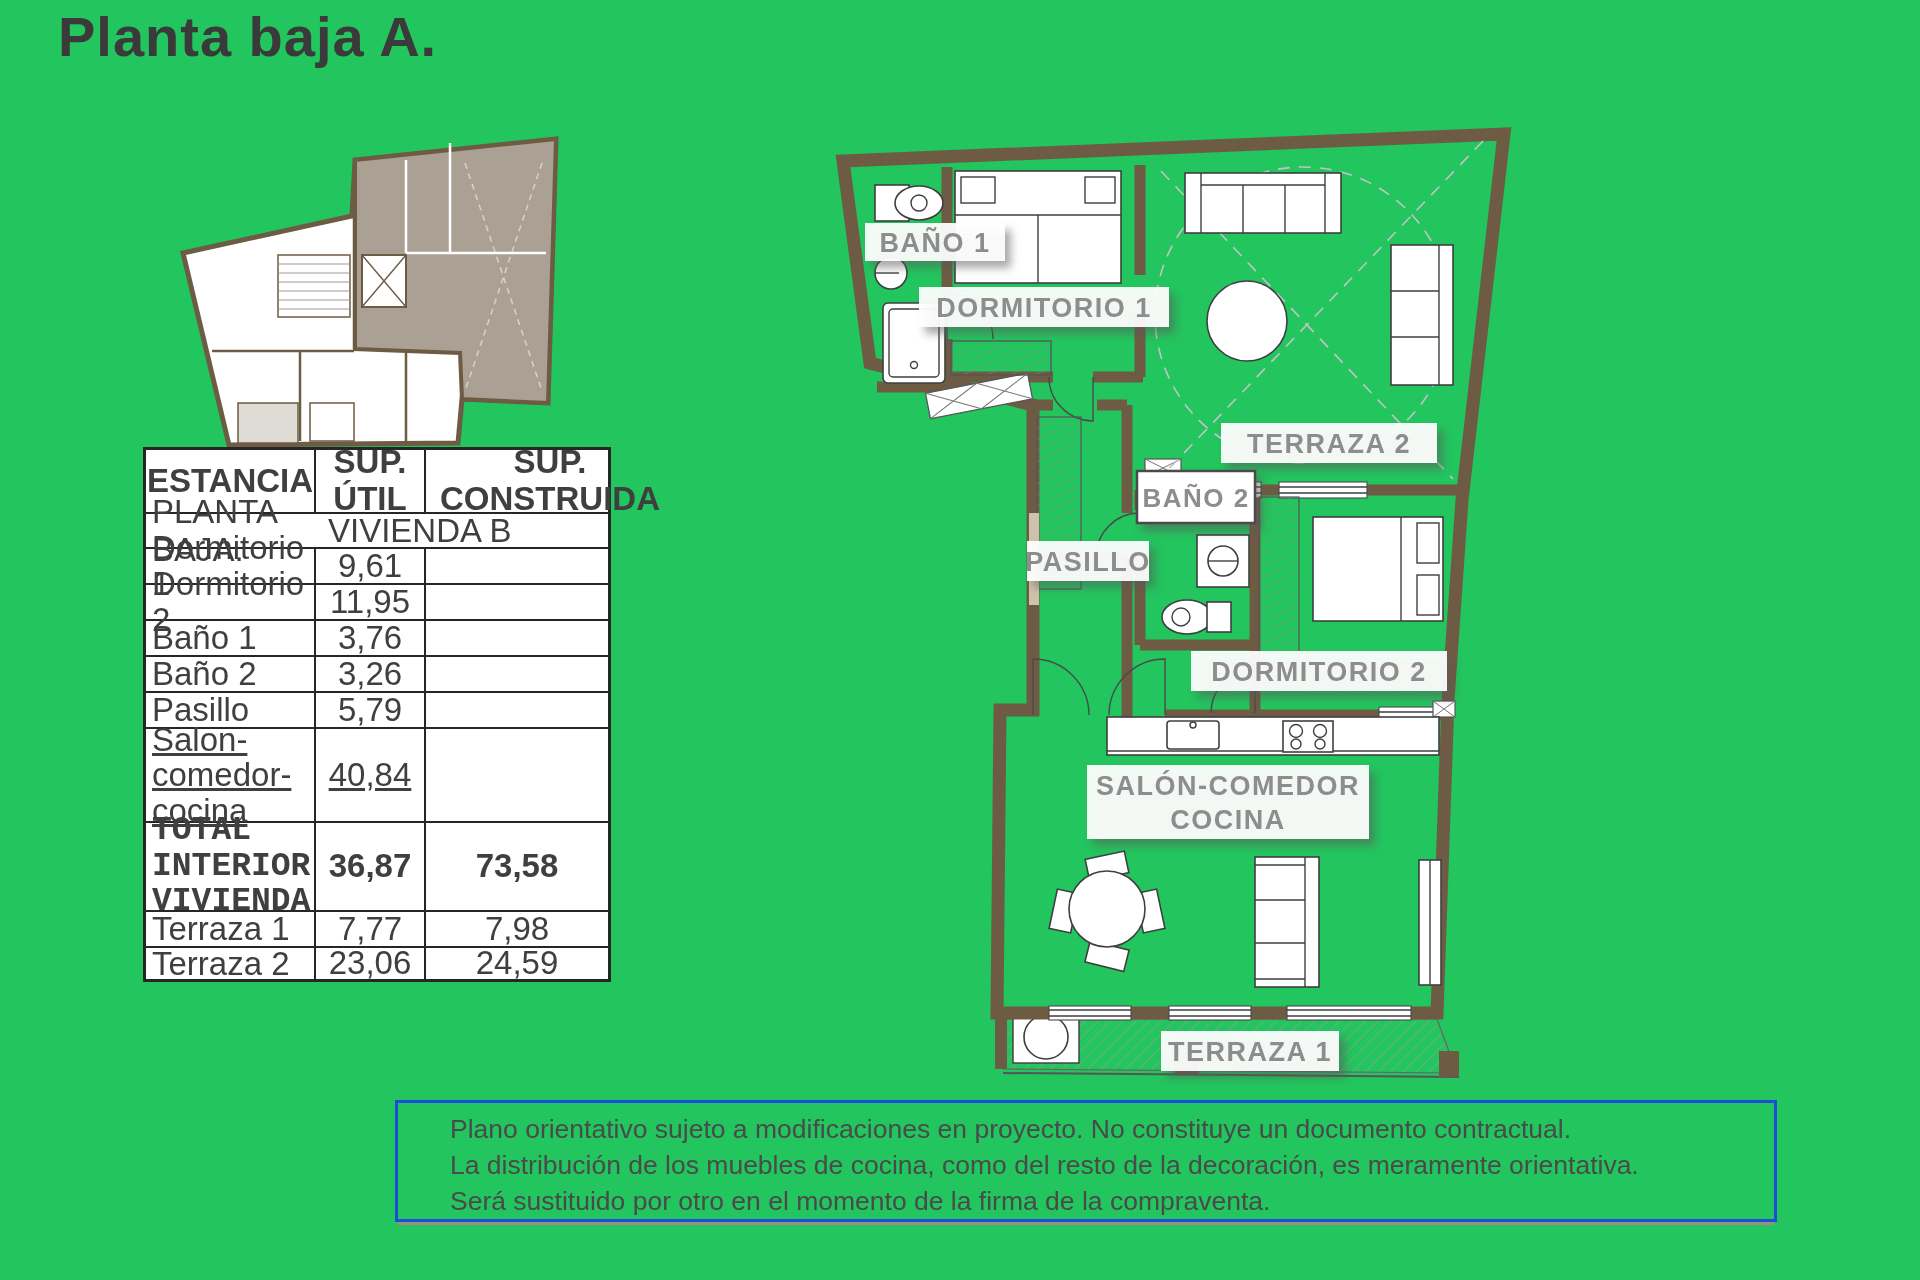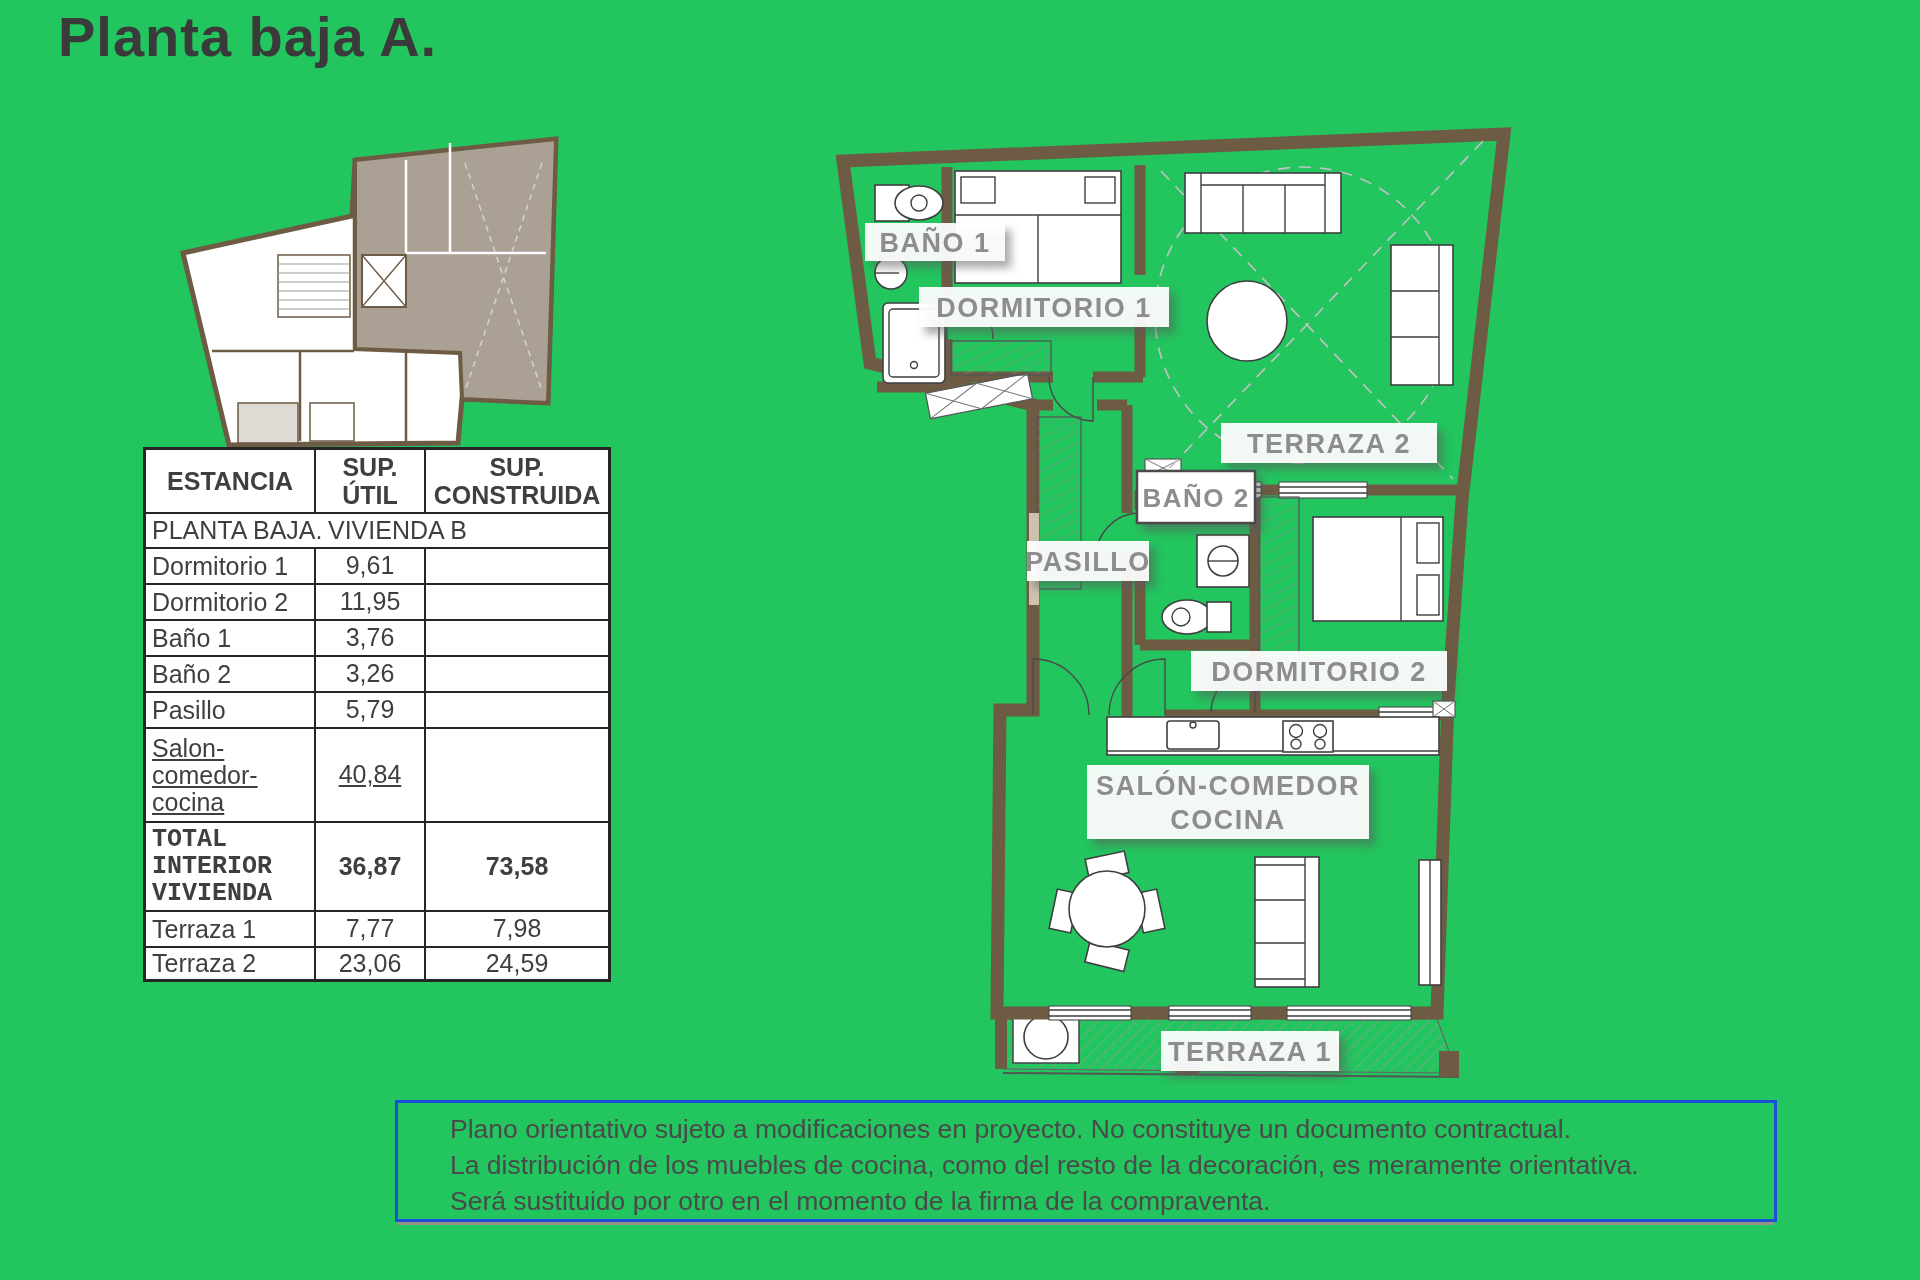--- a/index.html
+++ b/index.html
@@ -9,7 +9,7 @@
          color:#3a3a3a;letter-spacing:1px;}
   
   .area-table{position:absolute;left:143px;top:447px;width:462px;
-              border:3px solid #262626;font-size:25px;color:#3f3f3f;background:#fff;}
+              border:3px solid #262626;font-size:33px;color:#3f3f3f;background:#fff;}
   .trow{display:grid;grid-template-columns:168px 110px 1fr;}
   .trow + .trow{border-top:2px solid #262626;}
   .c{min-height:100%;box-sizing:border-box;}

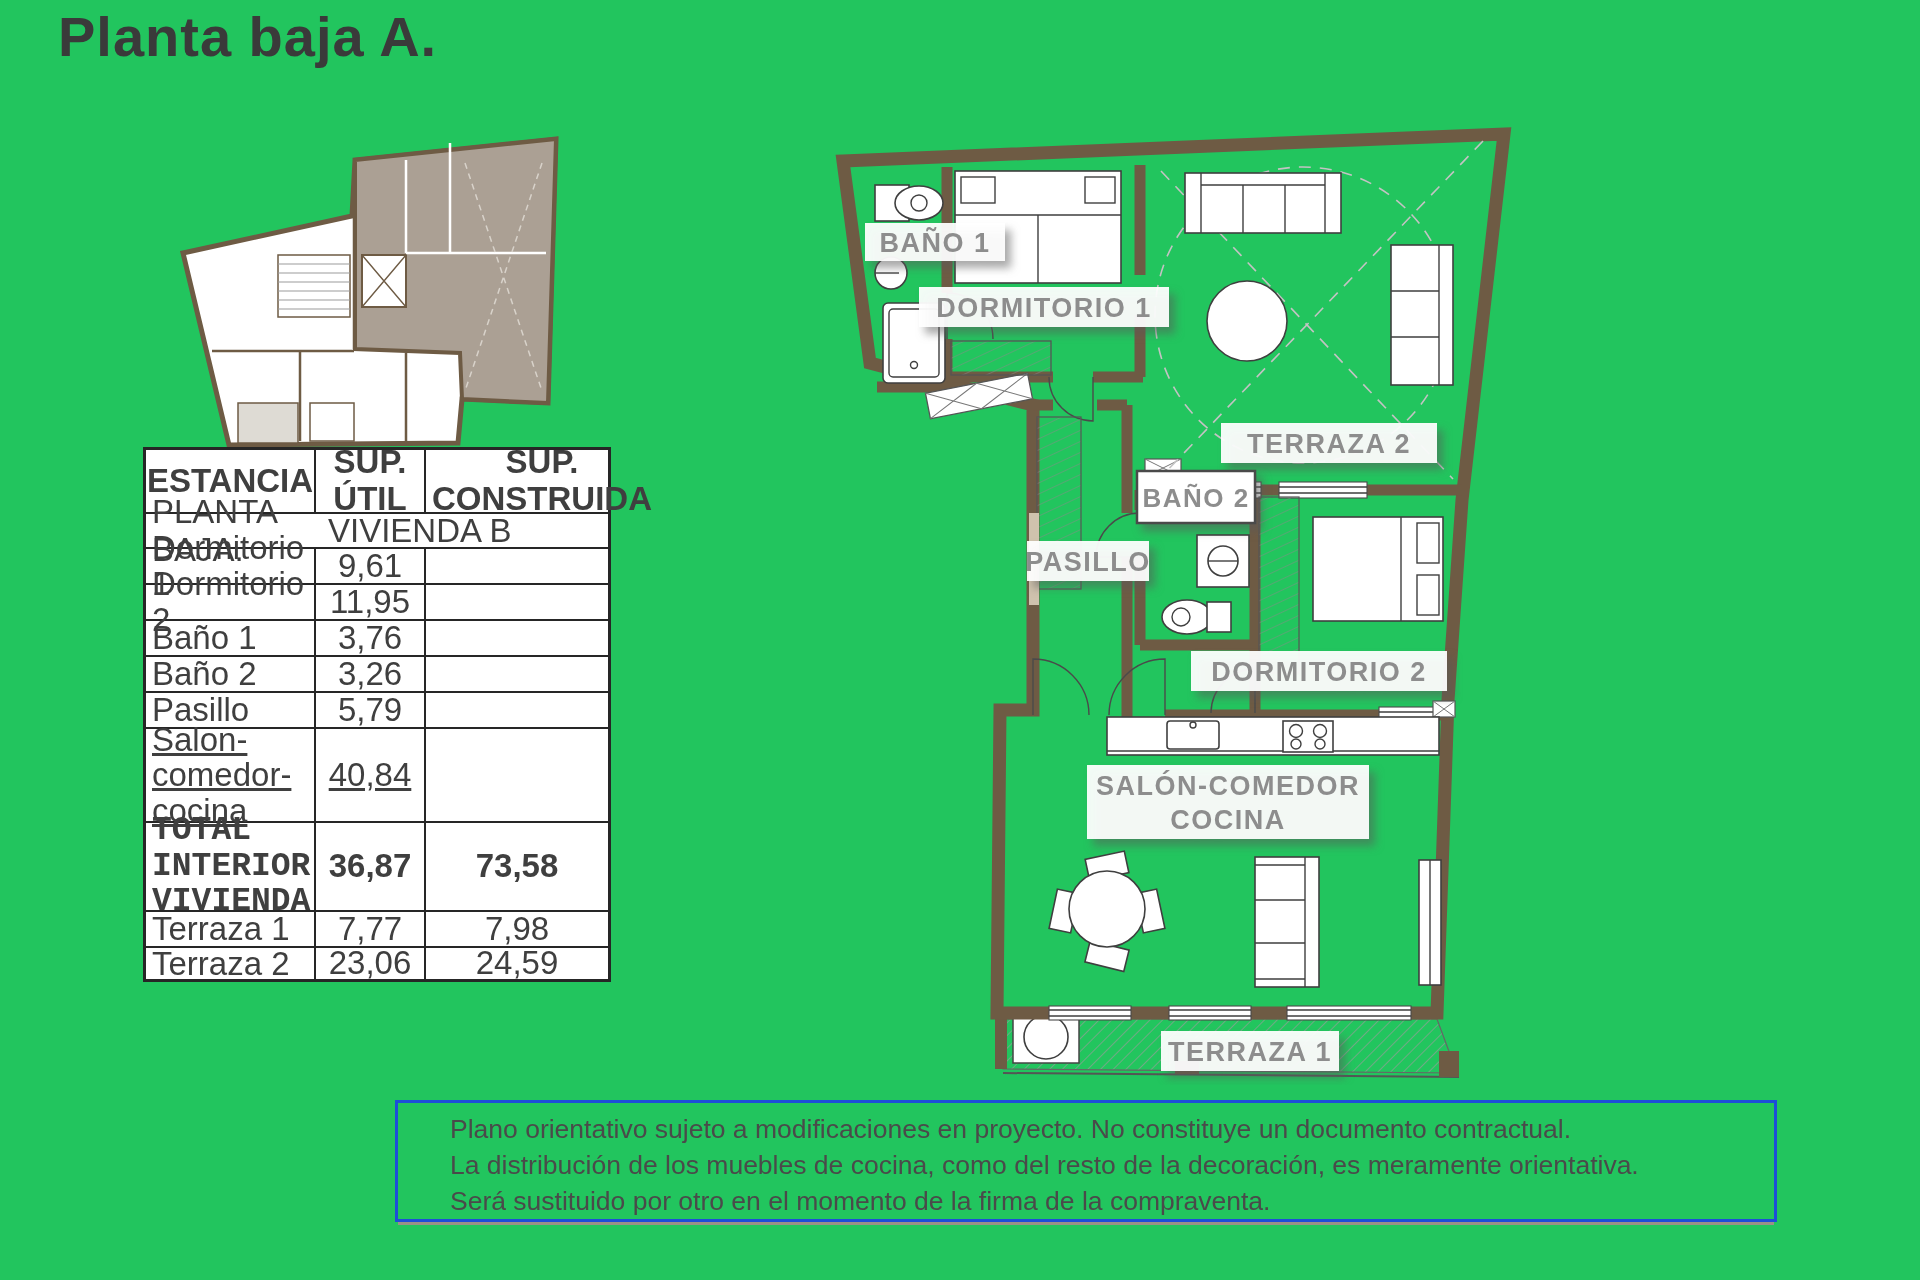--- a/index.html
+++ b/index.html
@@ -15,7 +15,7 @@
   .c{min-height:100%;box-sizing:border-box;}
   .c1{display:flex;align-items:center;padding:3px 6px;line-height:1.08;}
   .c2,.c3{border-left:2px solid #262626;display:flex;align-items:center;
-          justify-content:center;text-align:center;line-height:1.1;padding:6px;}
+          justify-content:center;text-align:center;line-height:1.1;padding:14px;}
   .hrow{height:62px;}
   .hrow .c{font-weight:bold;display:flex;align-items:center;justify-content:center;
            text-align:center;line-height:1.12;}

